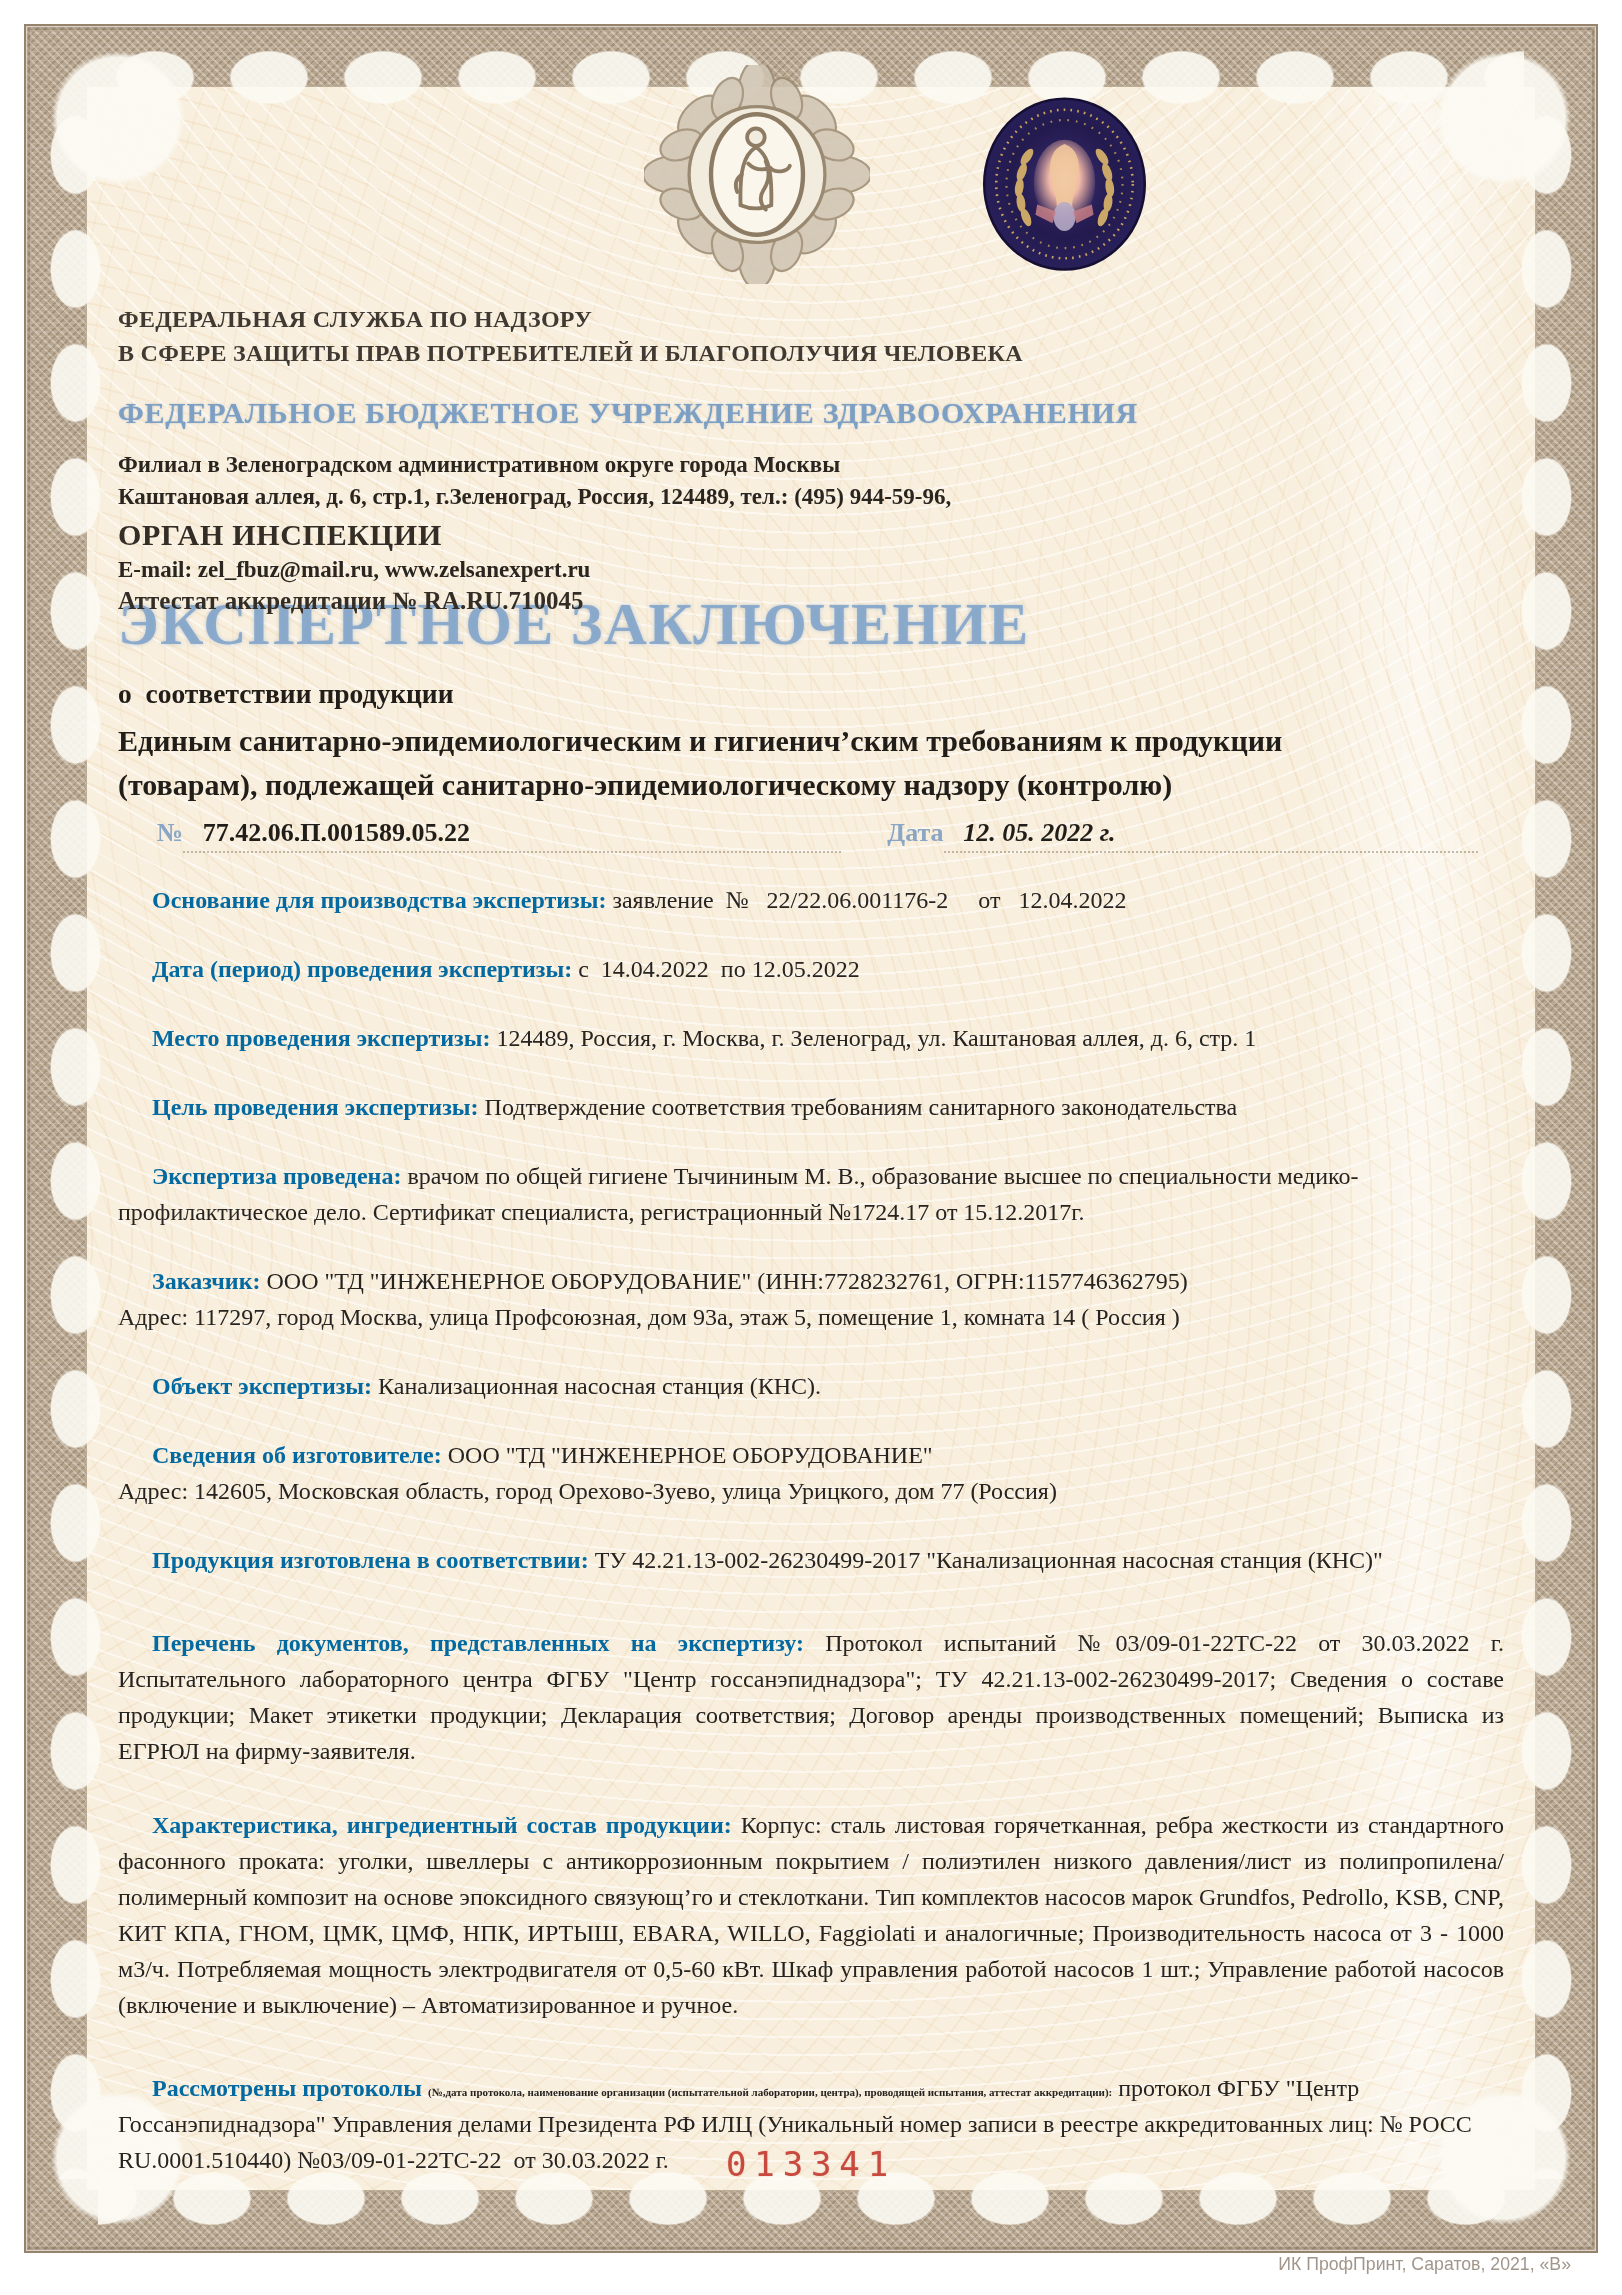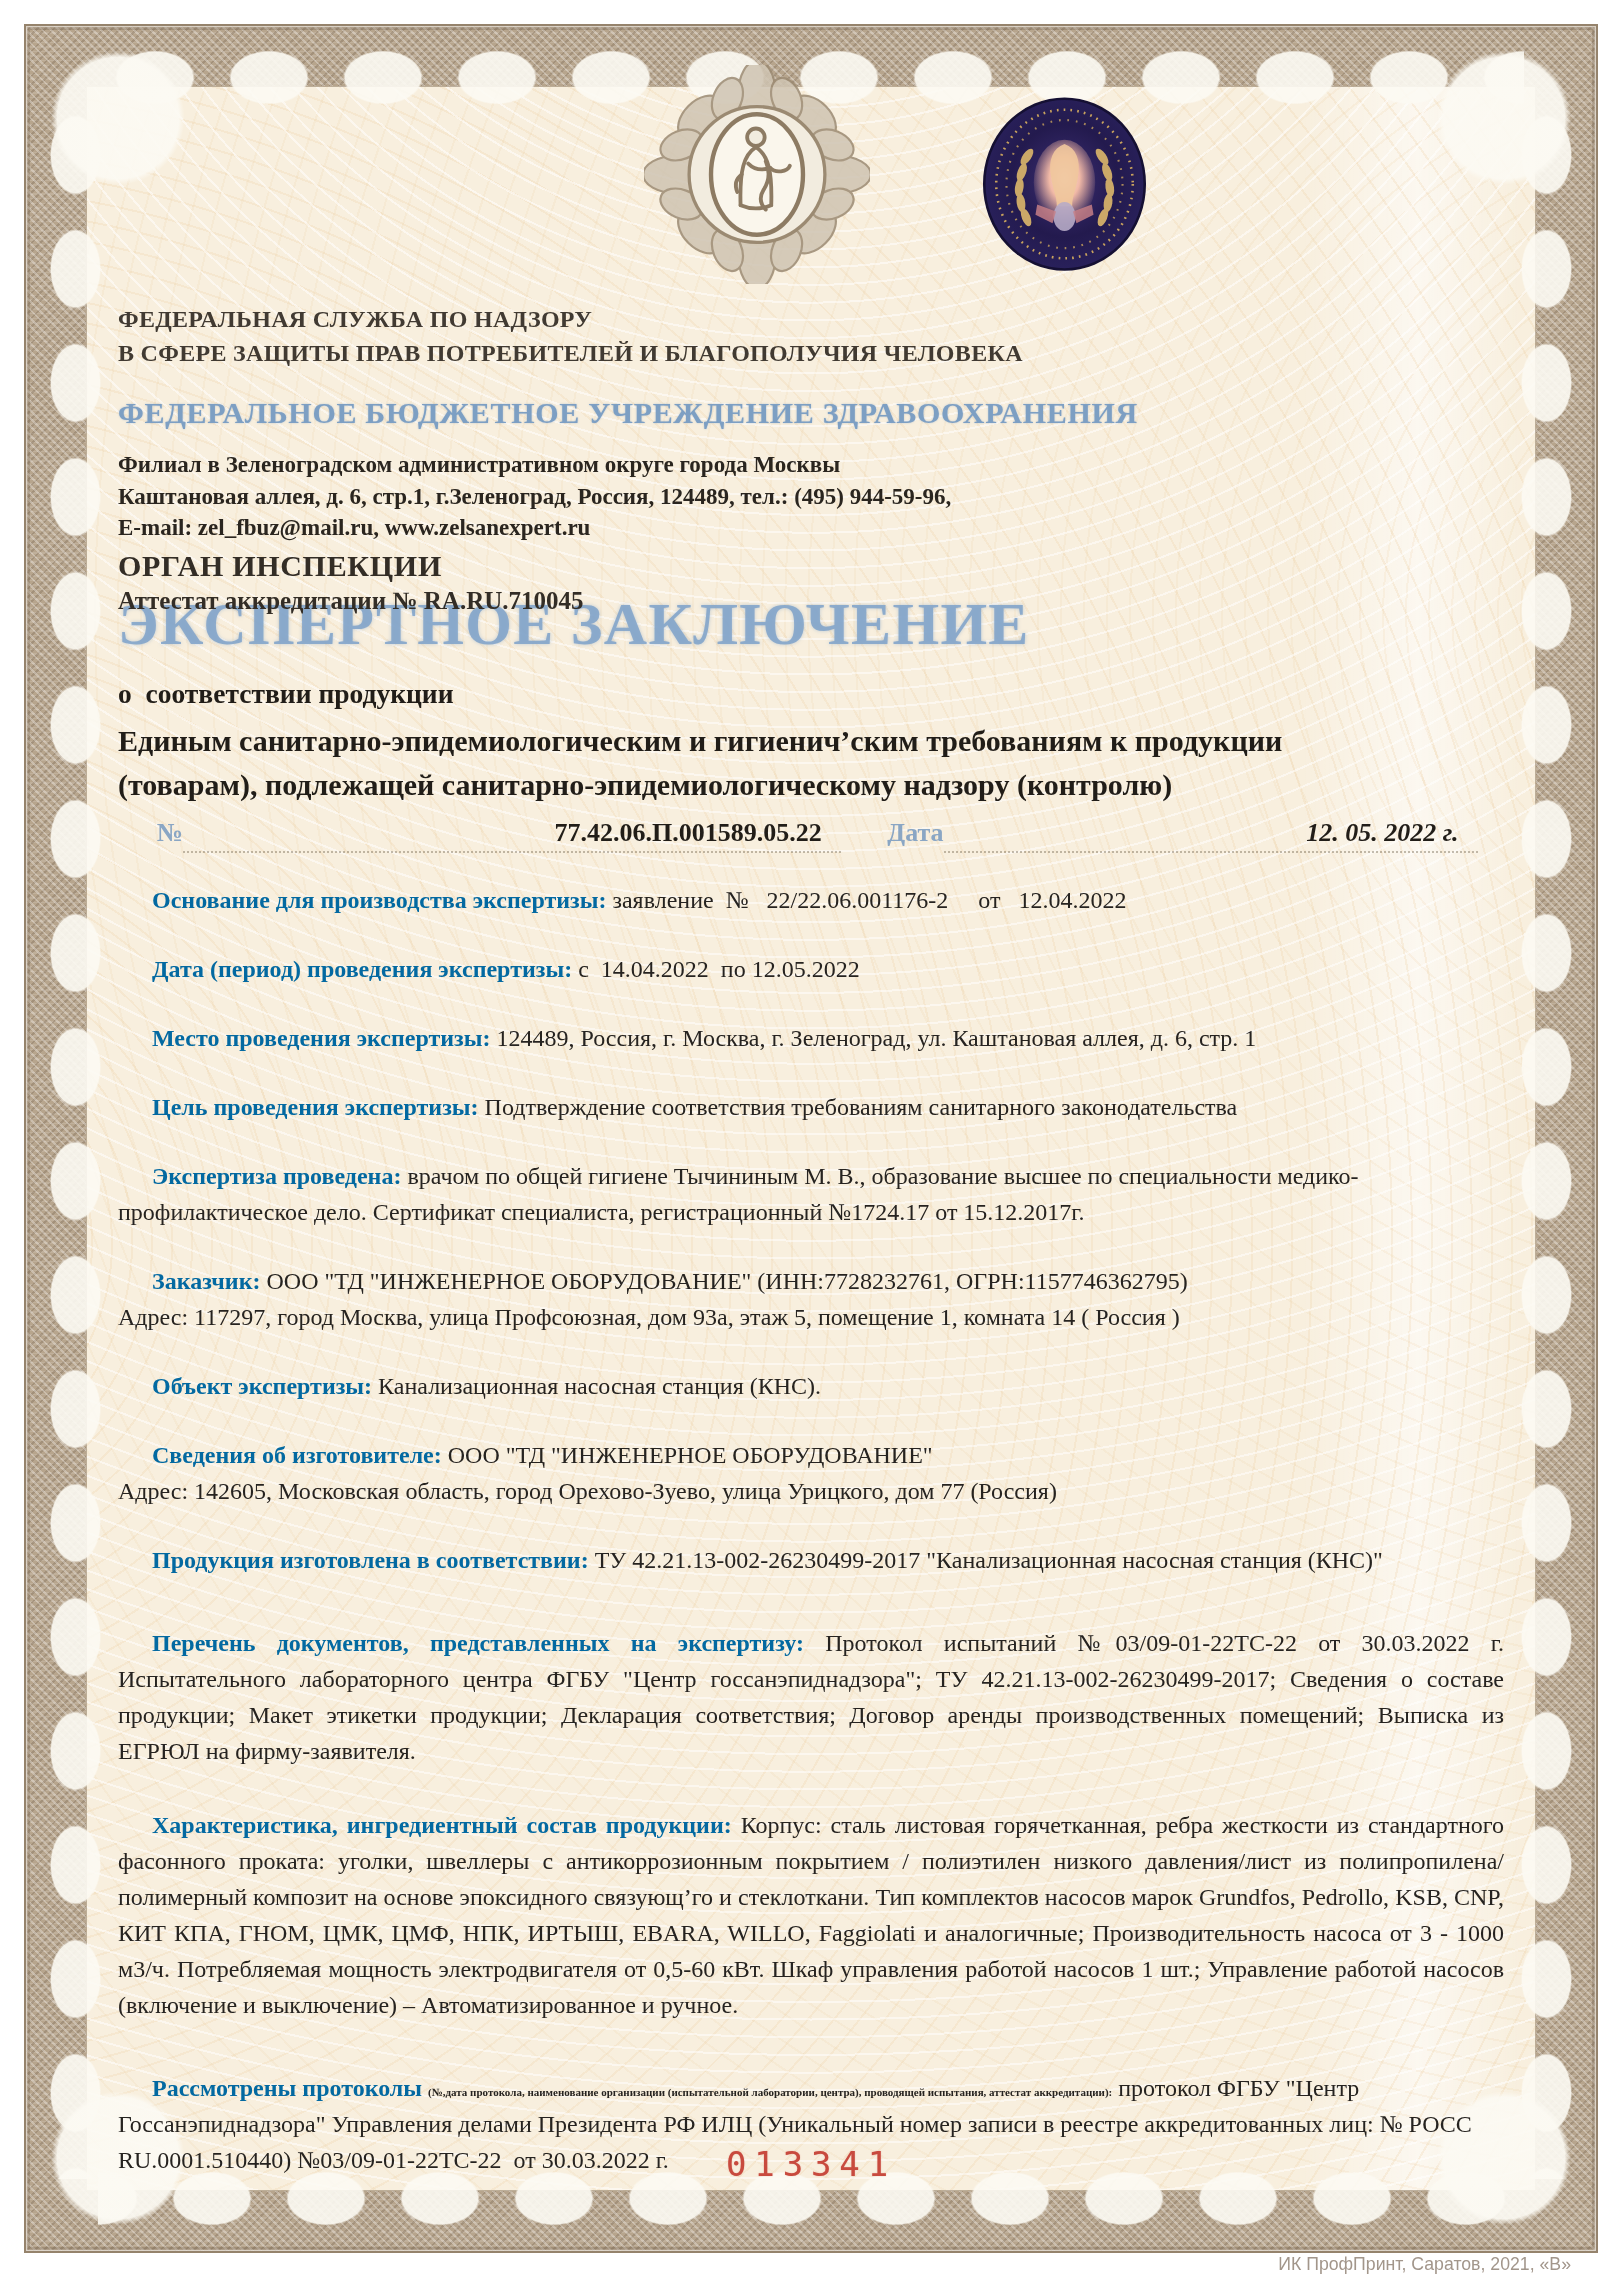--- a/index.html
+++ b/index.html
@@ -169,8 +169,8 @@
     </div>
     <div class="c branch">Филиал в Зеленоградском административном округе города Москвы</div>
     <div class="c addr">Каштановая аллея, д. 6, стр.1, г.Зеленоград, Россия, 124489, тел.: (495) 944-59-96,</div>
+    <div class="c organ">ОРГАН ИНСПЕКЦИИ</div>
     <div class="c email">E-mail: zel_fbuz@mail.ru, www.zelsanexpert.ru</div>
-    <div class="c organ">ОРГАН ИНСПЕКЦИИ</div>
     <div class="c attest">Аттестат аккредитации № RA.RU.710045</div>
     <div class="c doctype">ЭКСПЕРТНОЕ ЗАКЛЮЧЕНИЕ</div>
 

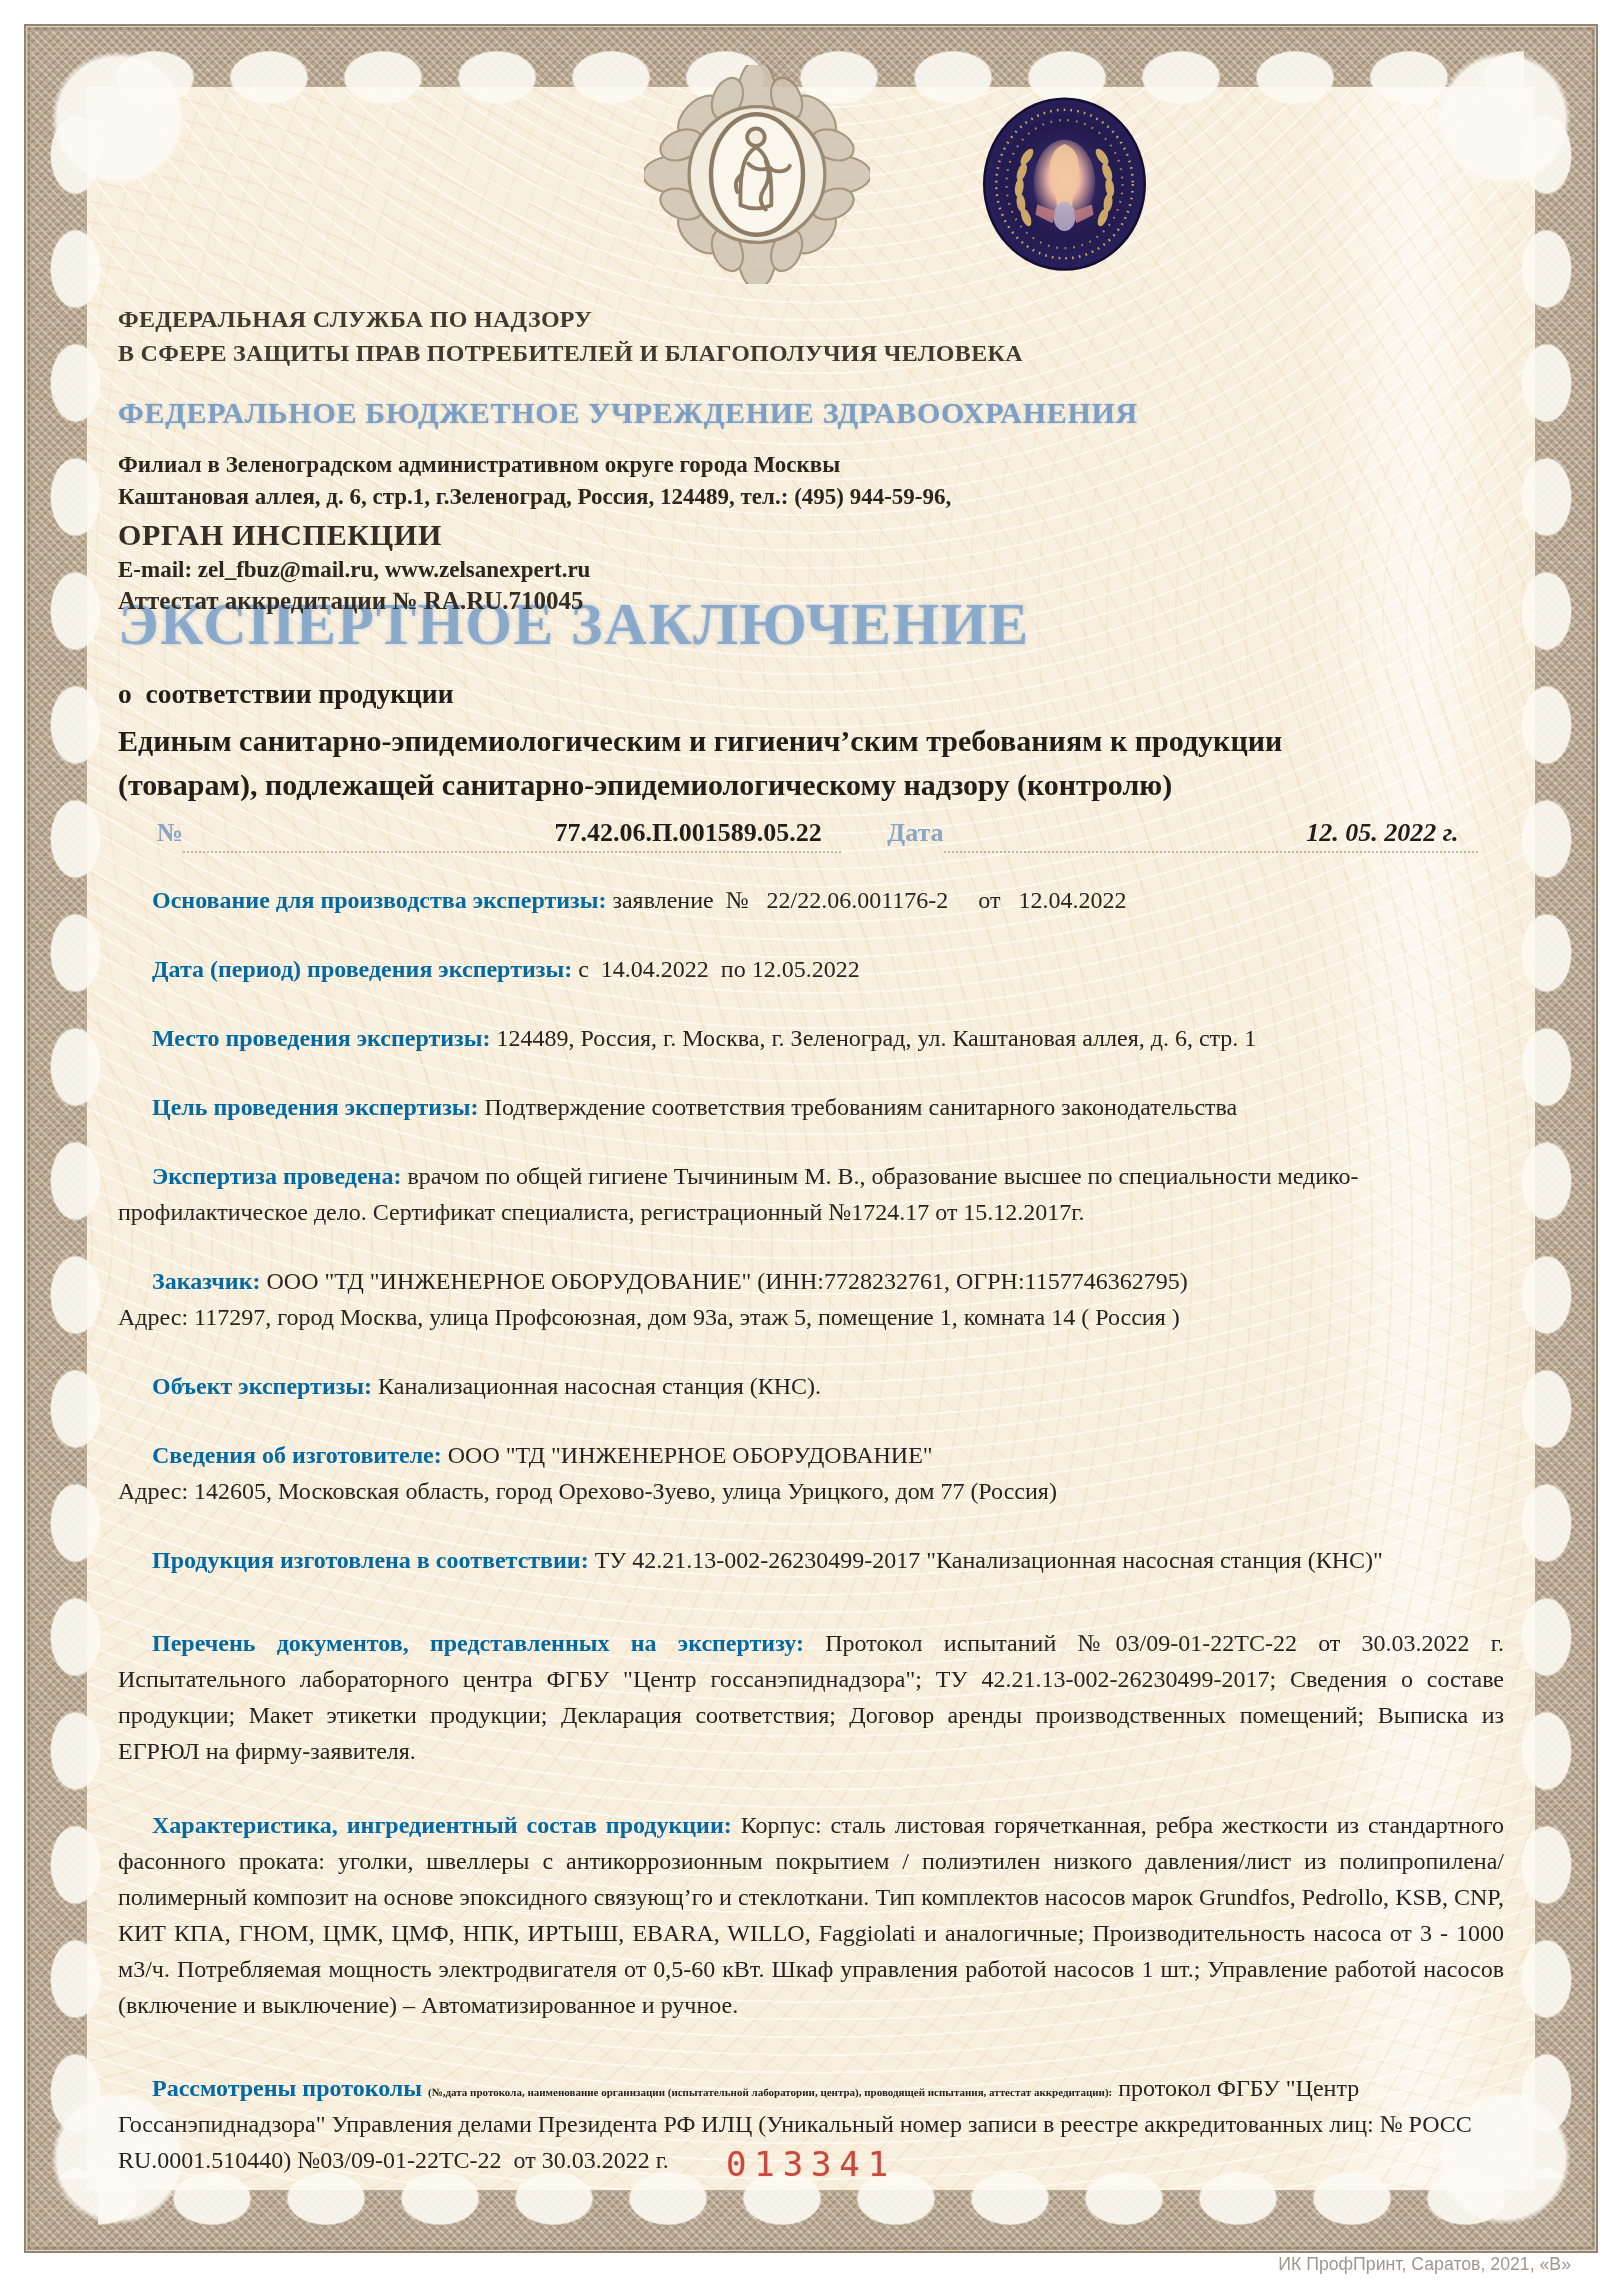--- a/index.html
+++ b/index.html
@@ -57,7 +57,7 @@
   .t2{margin-top:9.2px;font-size:30px;font-weight:700;line-height:1.45;color:#211d18;}
   .numline{margin:11.8px 26px 0 39px;display:flex;align-items:baseline;font-size:26px;}
   .numline .lbl-blue{color:#8aa6c4;font-weight:700;flex:0 0 auto;}
-  .numline .val{font-weight:700;color:#211d18;text-align:right;
+  .numline .val{font-weight:700;color:#211d18;text-align:left;
         border-bottom:2px dotted rgba(100,86,64,.38);padding:0 19.6px 2.6px;}
   .numline .v-num{flex:1.25;}
   .numline .v-date{flex:1;font-style:italic;}

